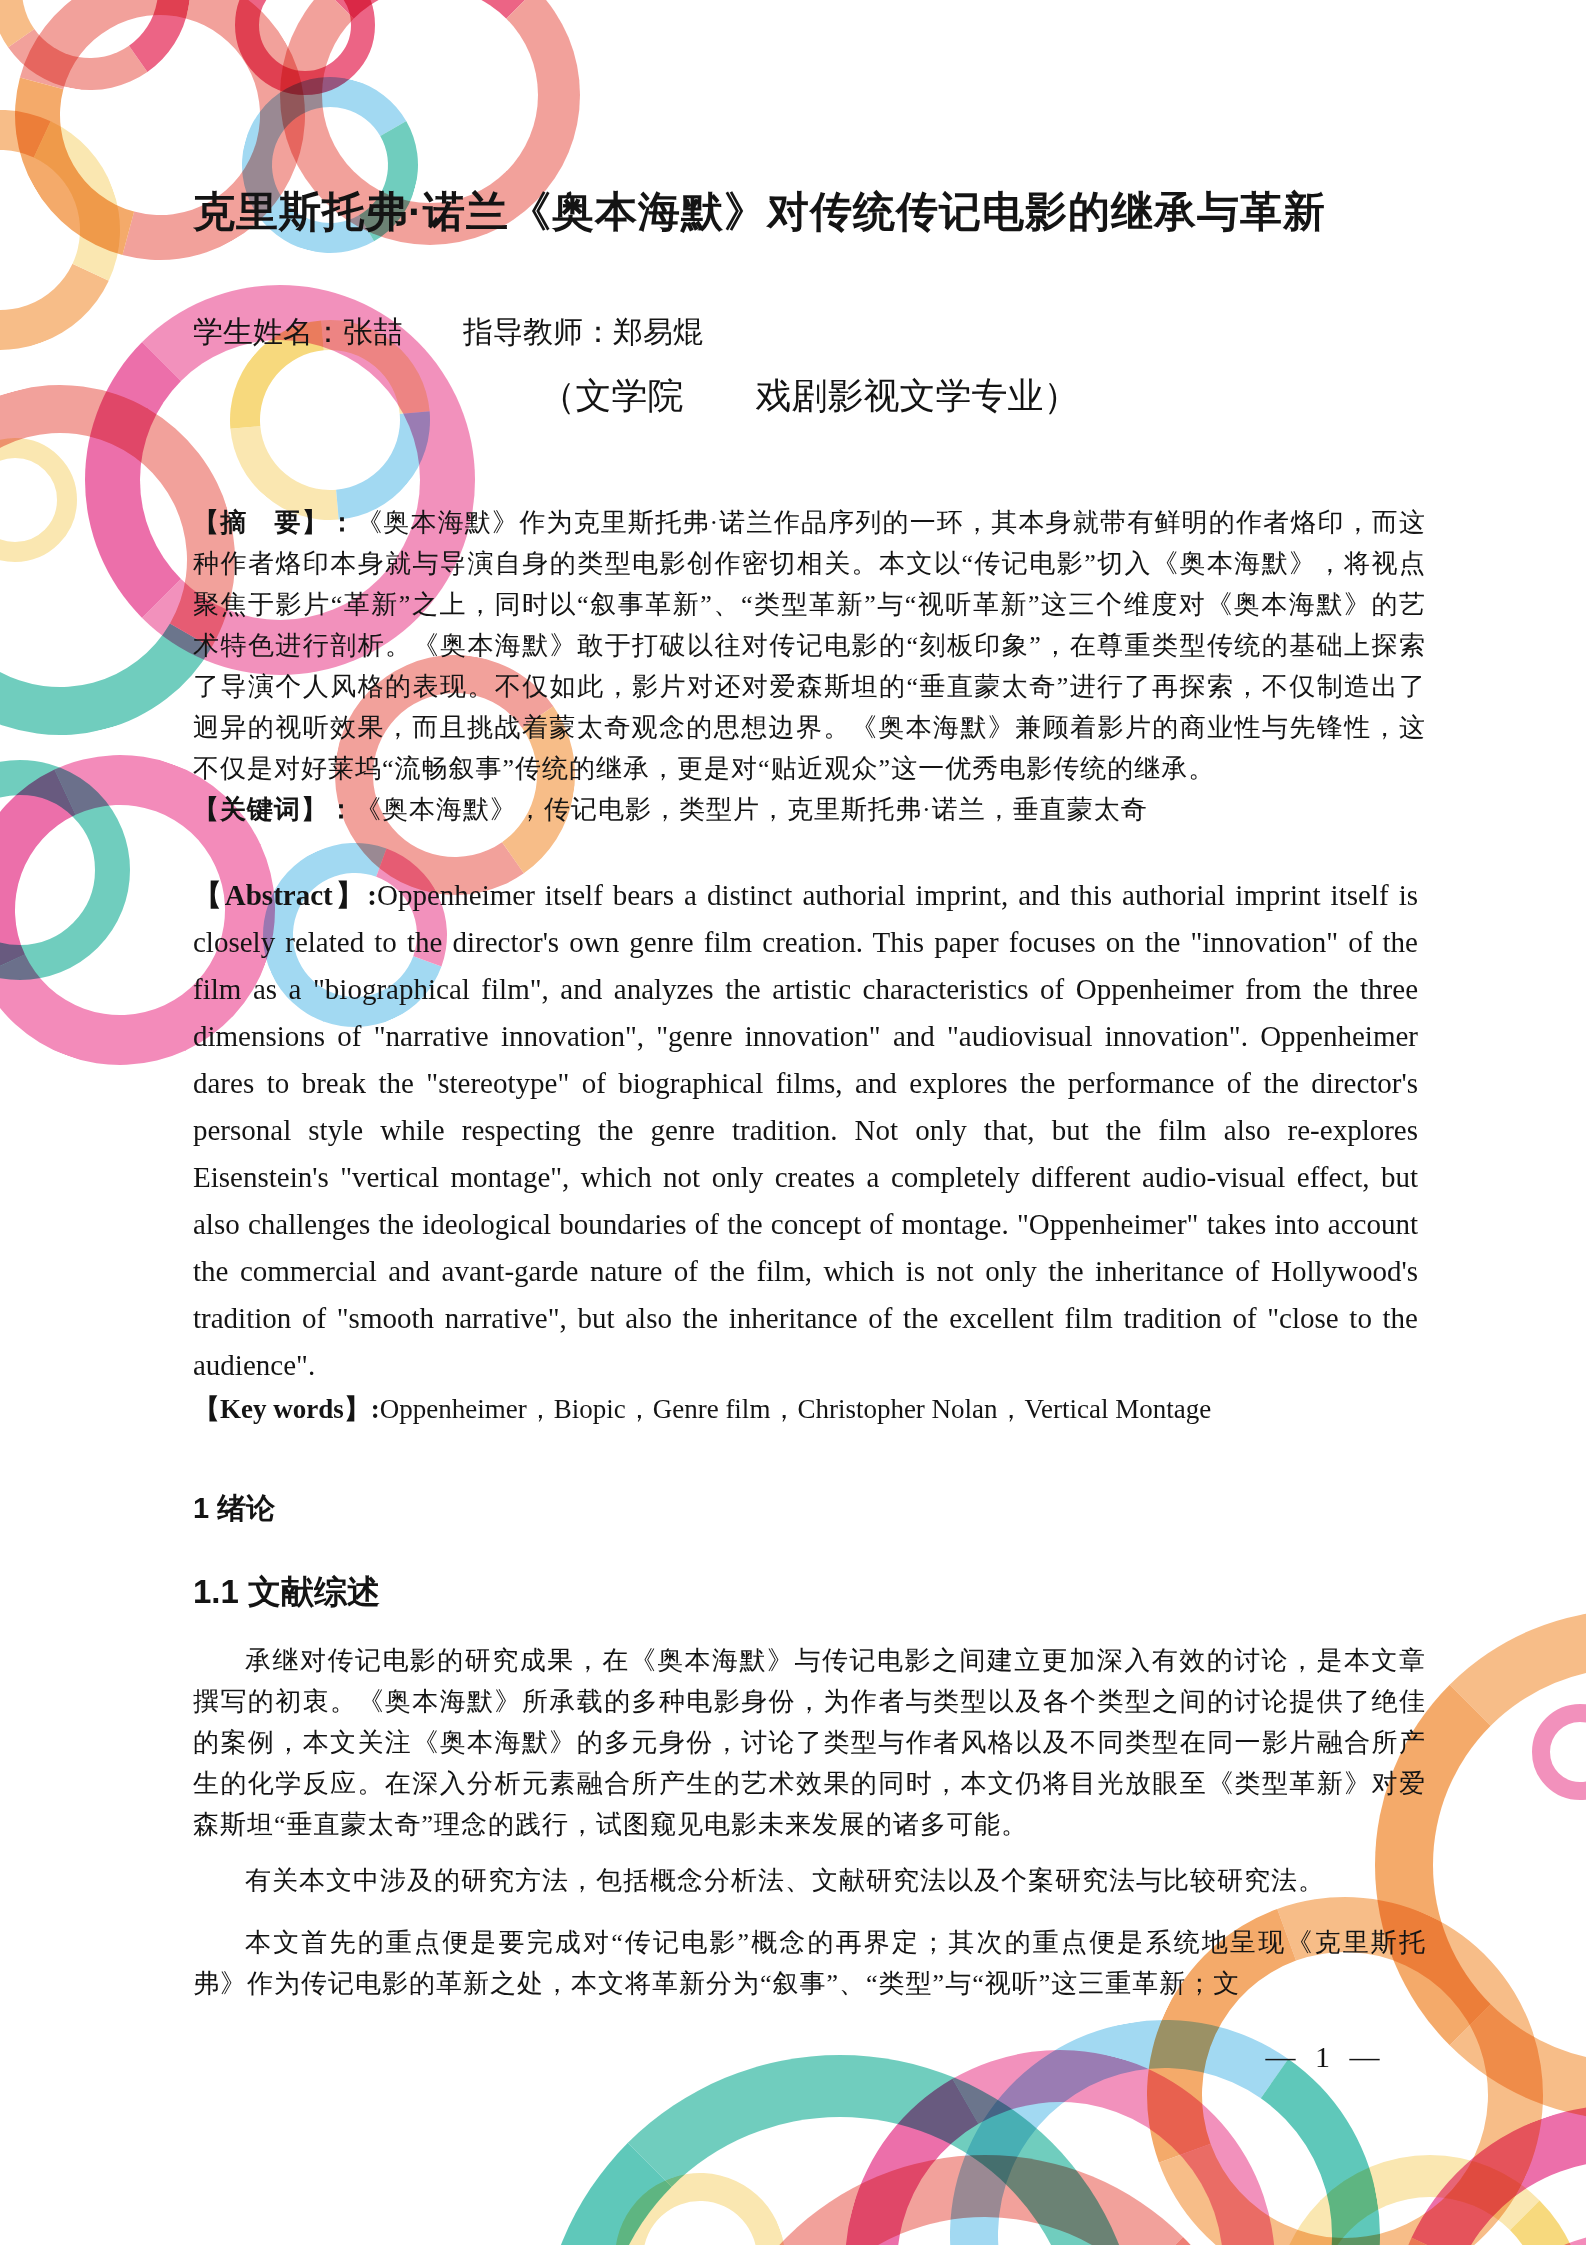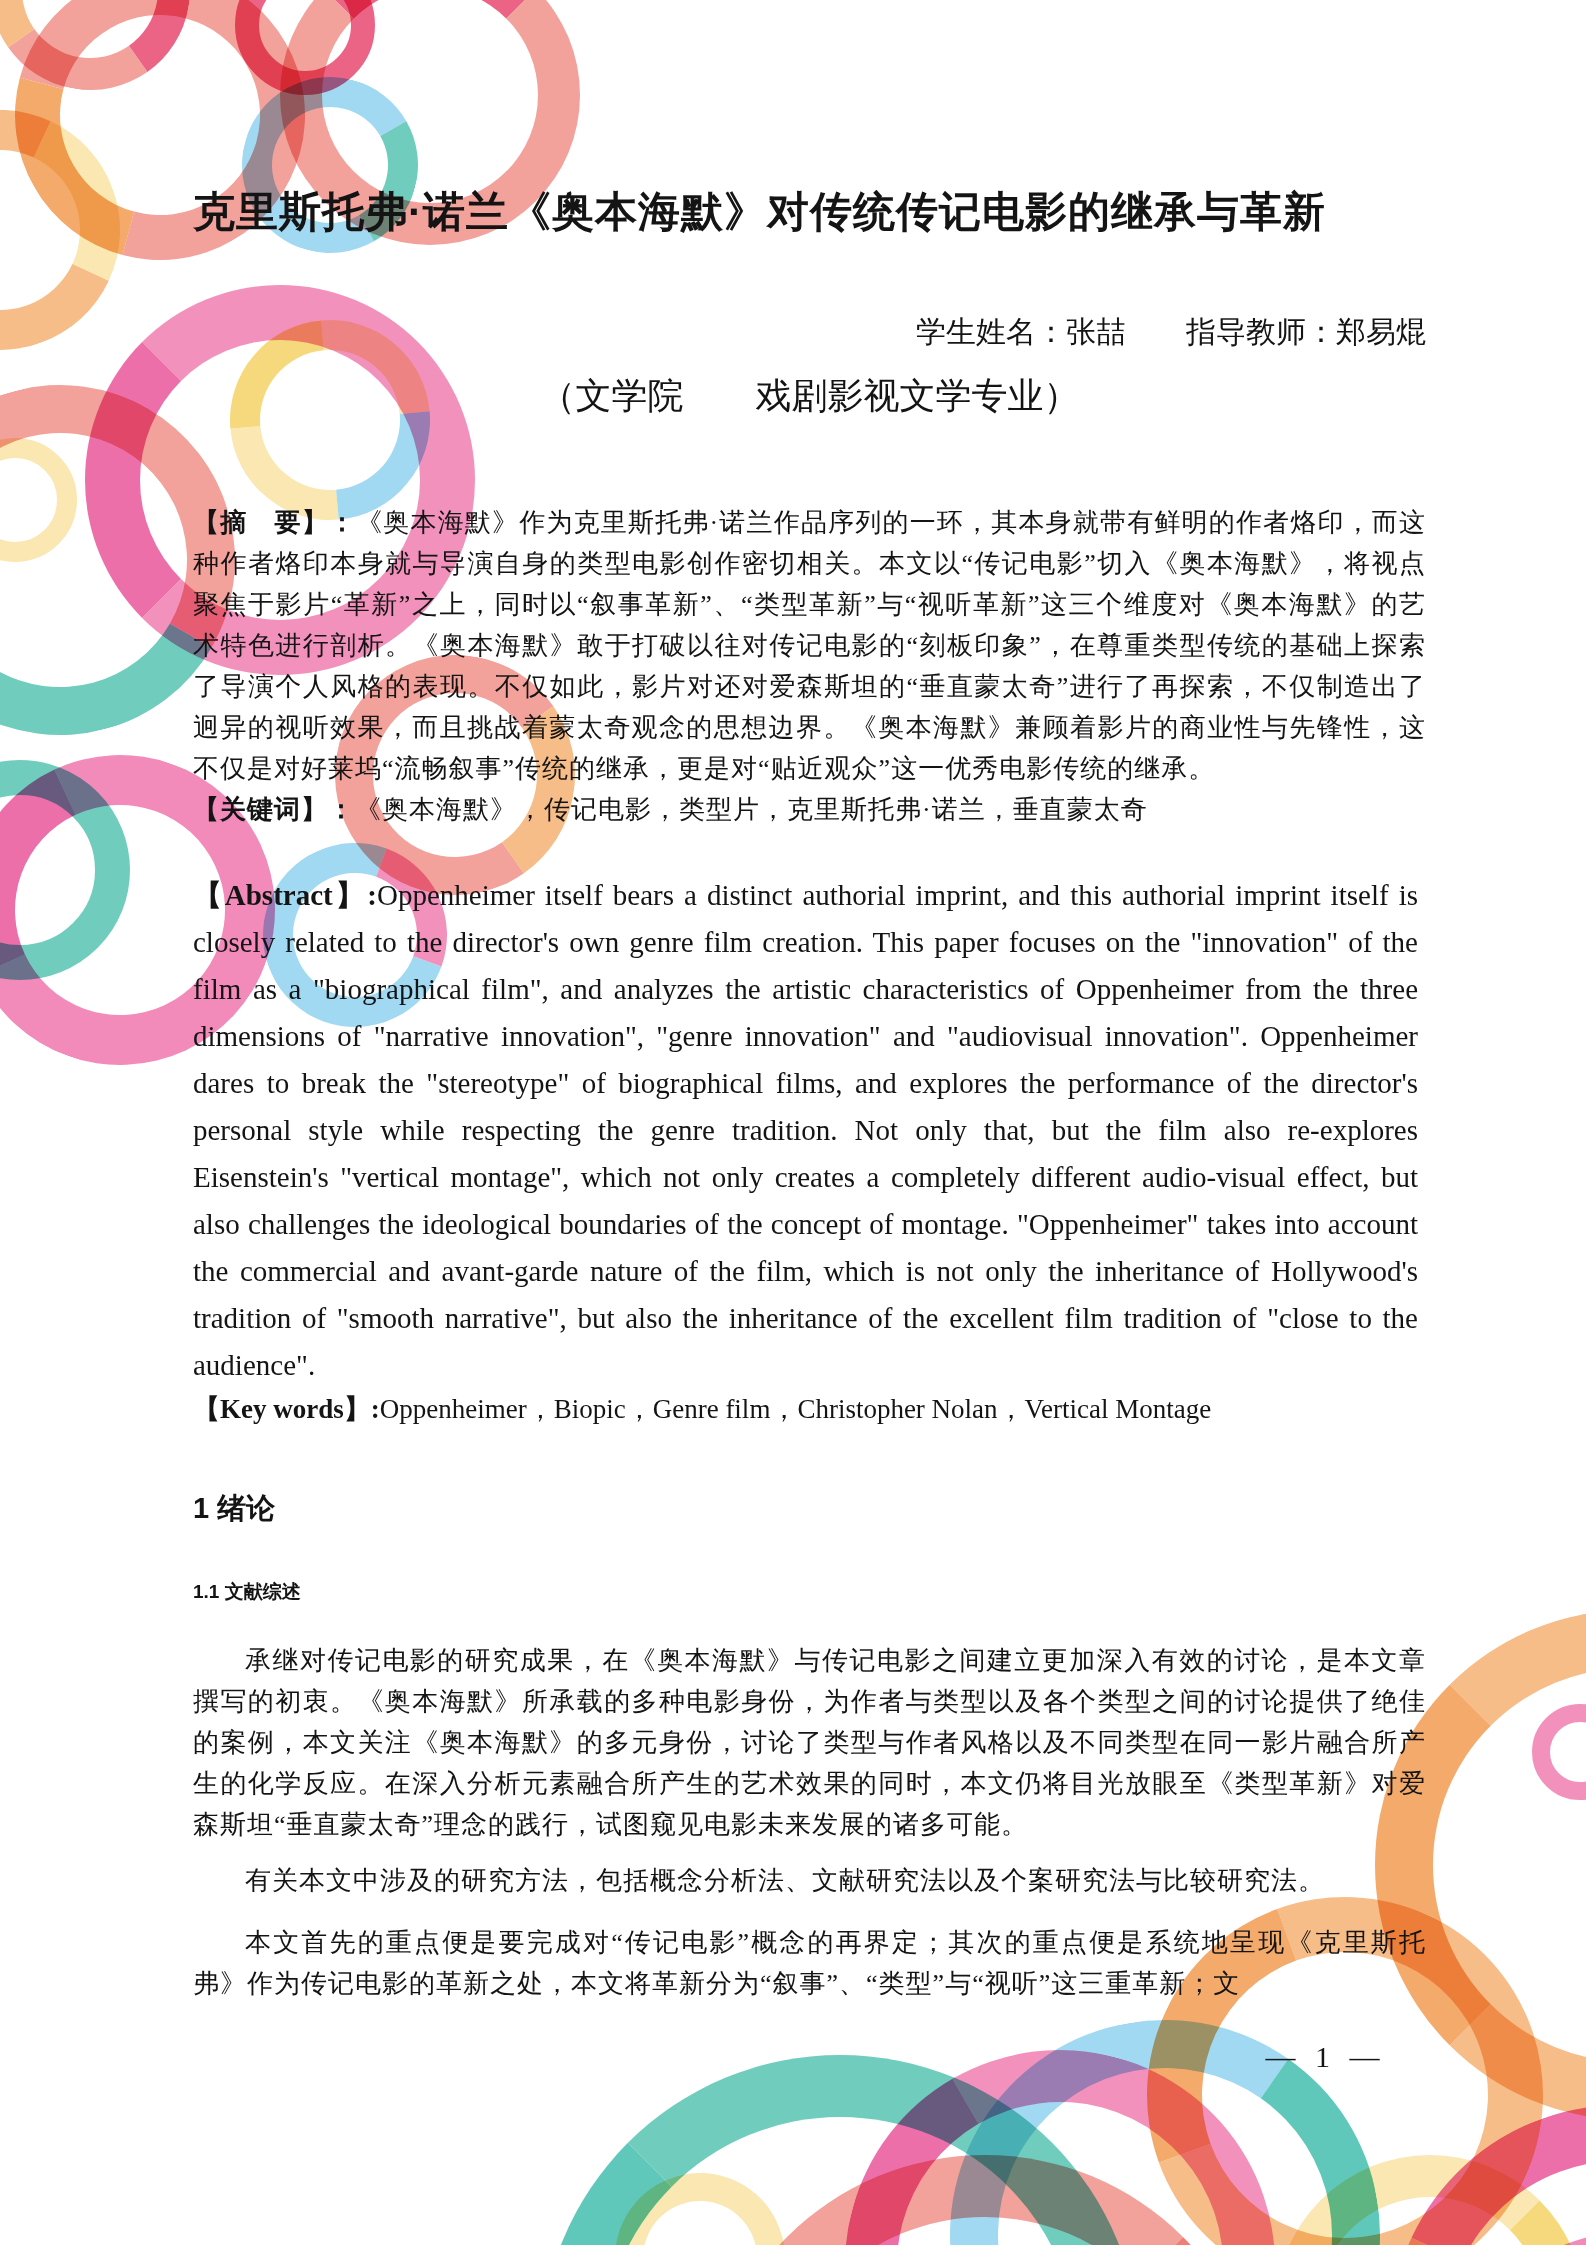--- a/index.html
+++ b/index.html
@@ -19,7 +19,7 @@
     font-family:"Liberation Sans","DejaVu Sans",sans-serif;
     font-weight:bold;font-size:42px;line-height:56px;letter-spacing:1px;
   }
-  .byline{margin:74px 0 0 0;text-align:right;font-size:30px;line-height:36px;}
+  .byline{margin:74px 0 0 0;text-align:left;font-size:30px;line-height:36px;}
   .byline .sep{white-space:pre;}
   .affil{margin:28px 0 0 0;text-align:center;font-size:36px;line-height:36px;}
   .abs-cn{margin:88px 0 0 0;font-size:26px;line-height:41px;text-align:justify;letter-spacing:1px;}

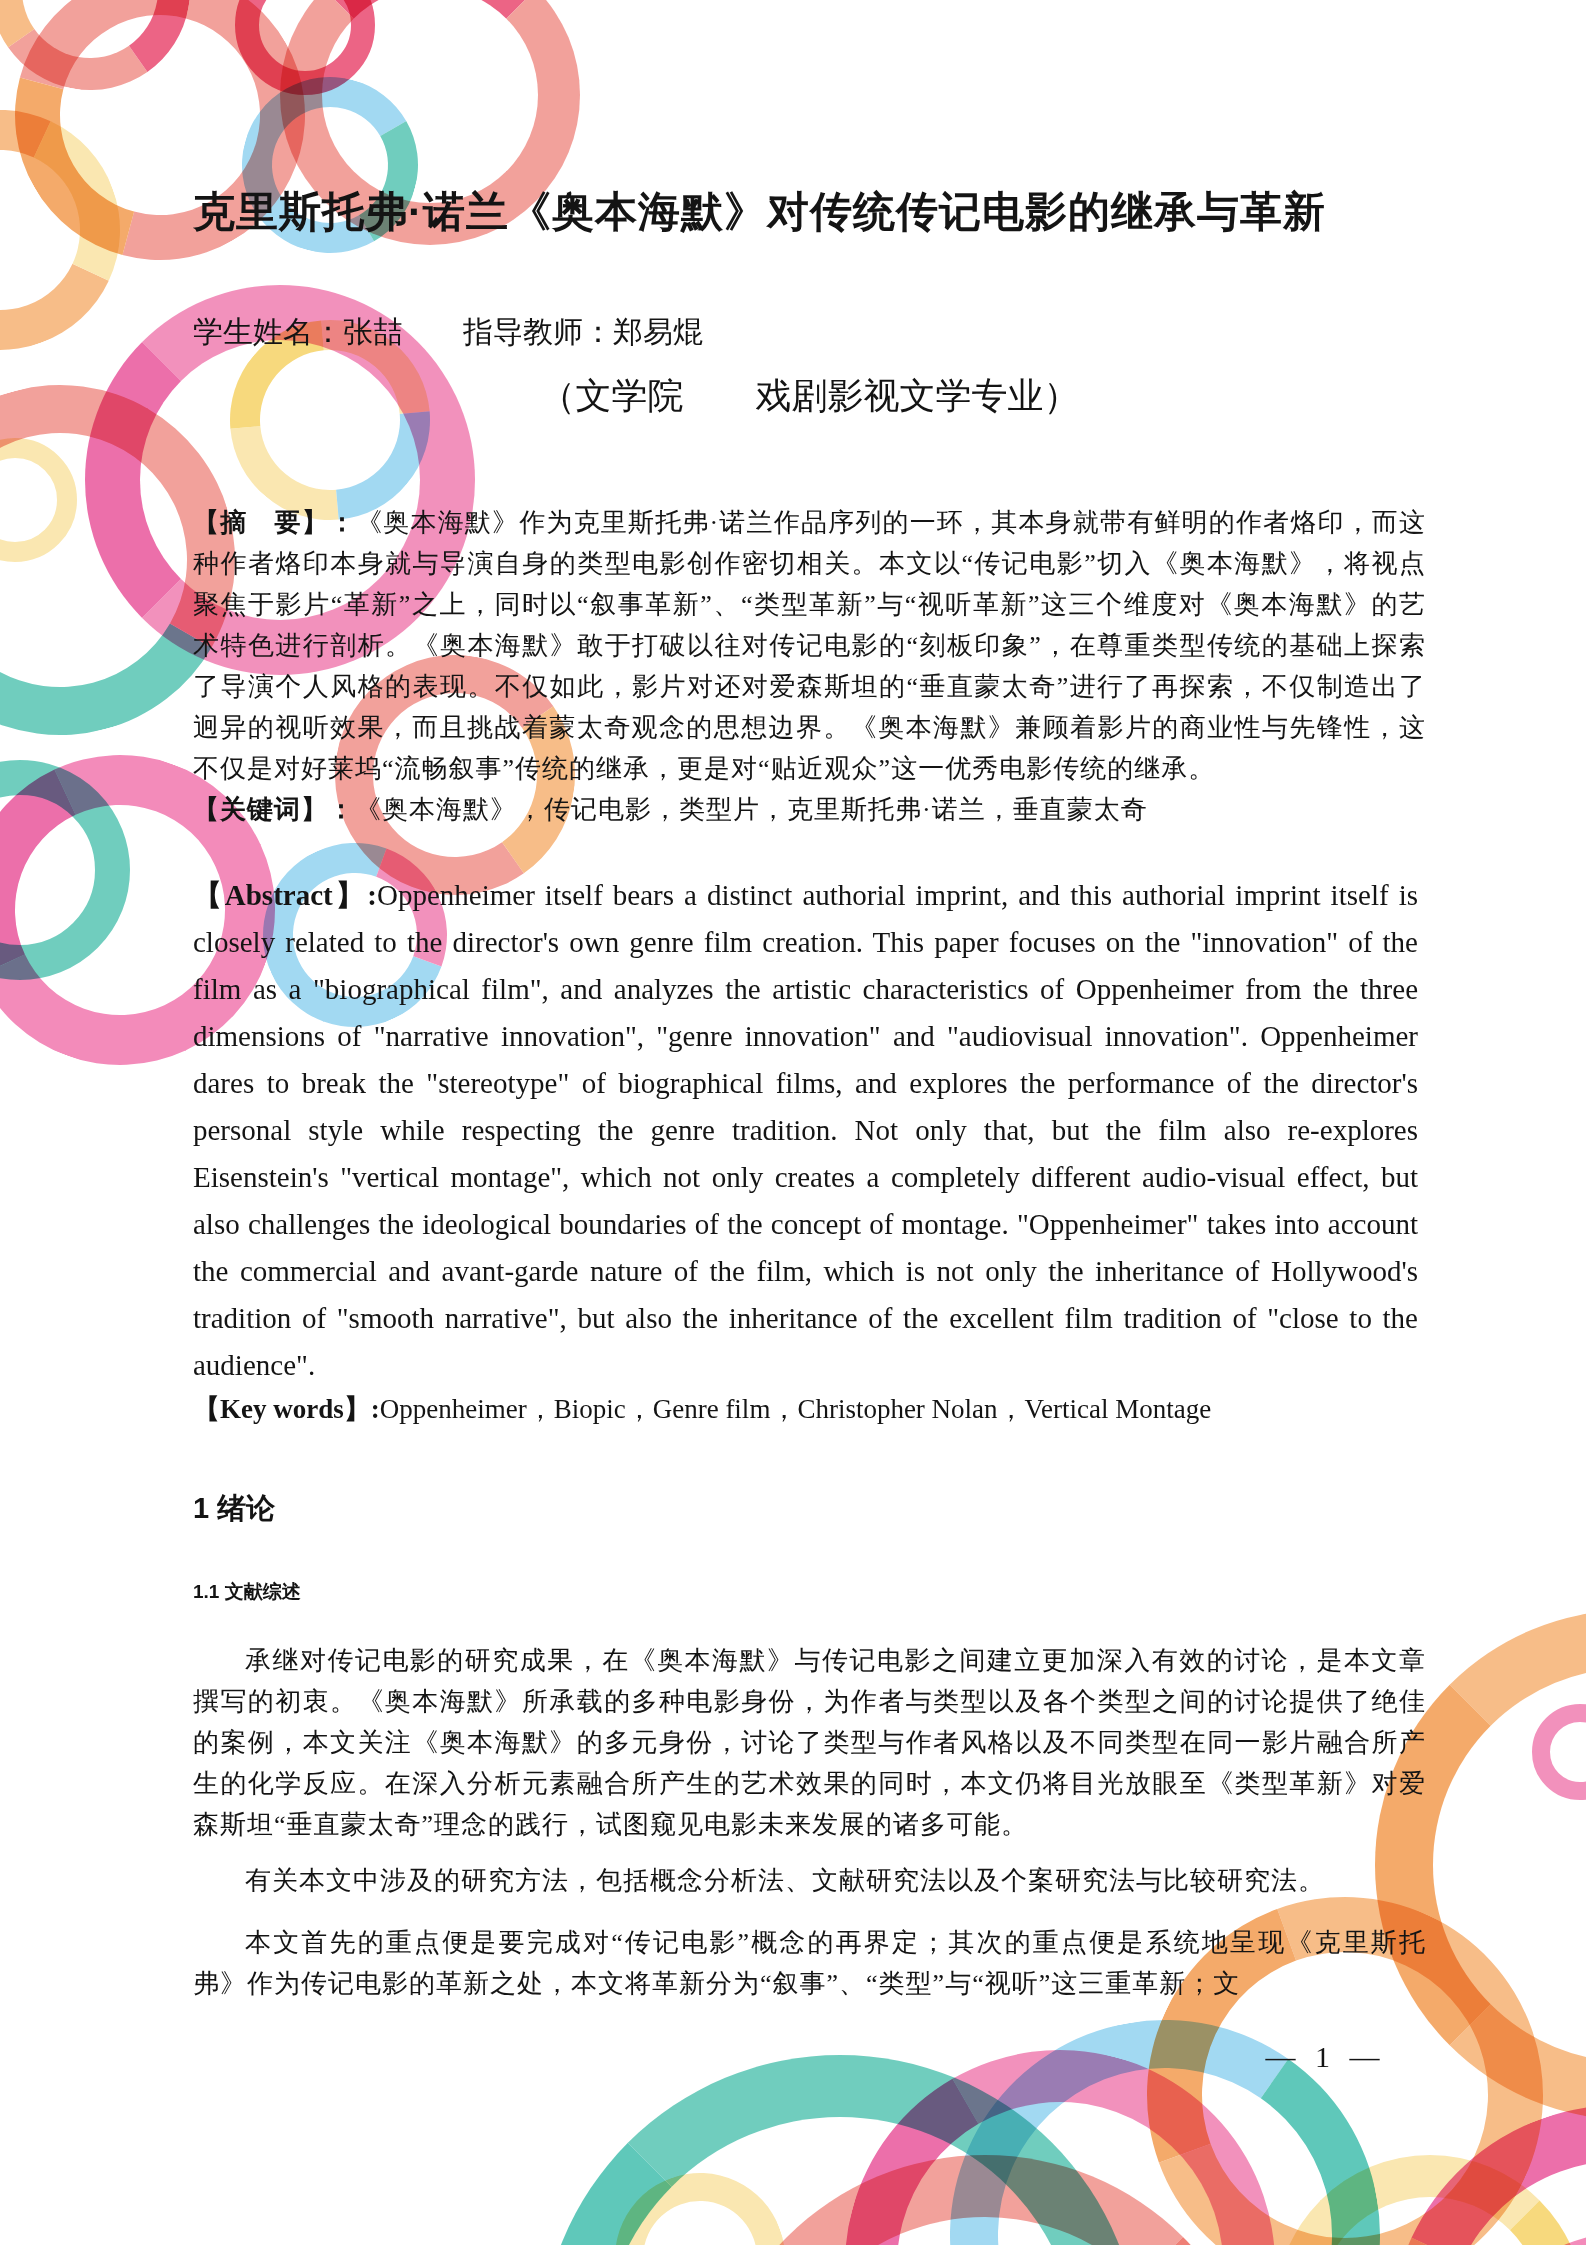--- a/index.html
+++ b/index.html
@@ -33,7 +33,7 @@
   }
   .h2{
     font-family:"Liberation Sans","DejaVu Sans",sans-serif;
-    font-weight:bold;font-size:19px;line-height:40px;
+    font-weight:bold;font-size:33px;line-height:40px;
   }
   .h2.s11{margin:42px 0 0 0;}
   .h2.s12{margin:36px 0 0 0;}

